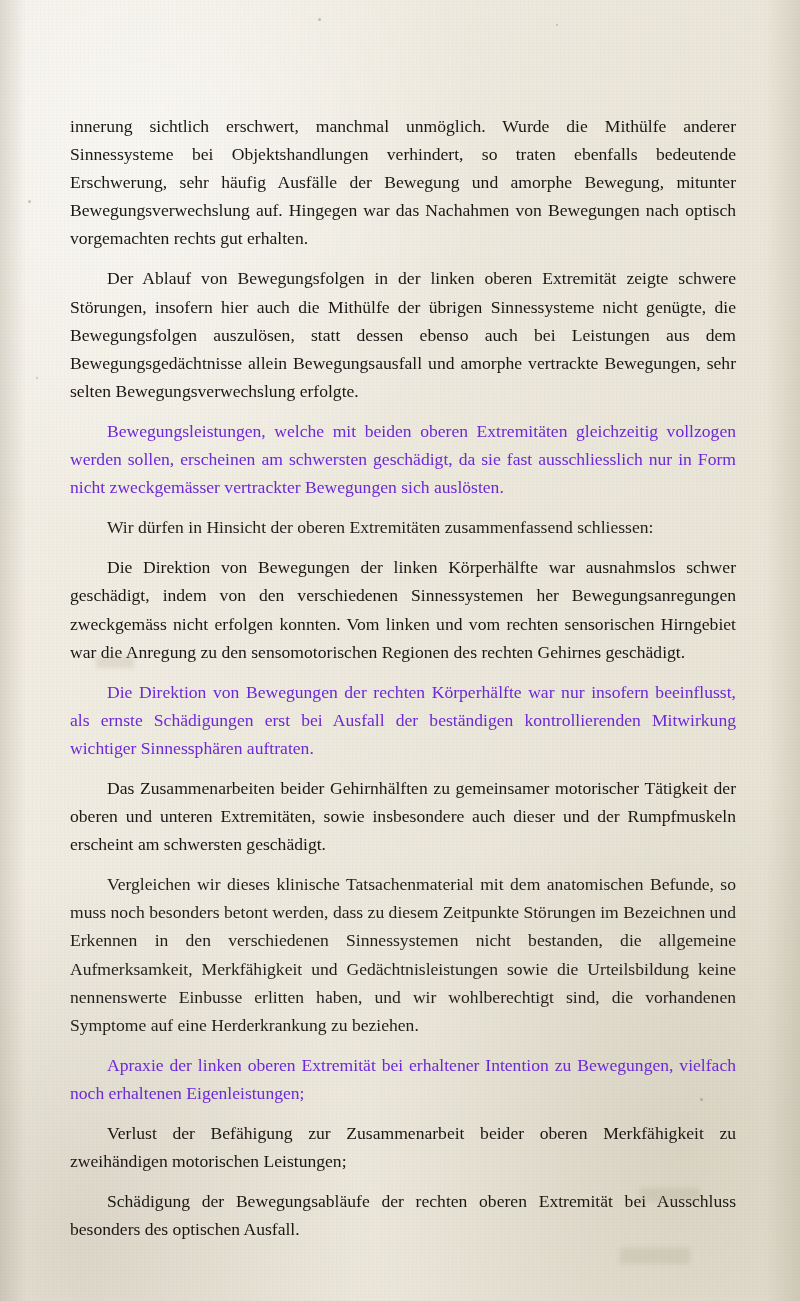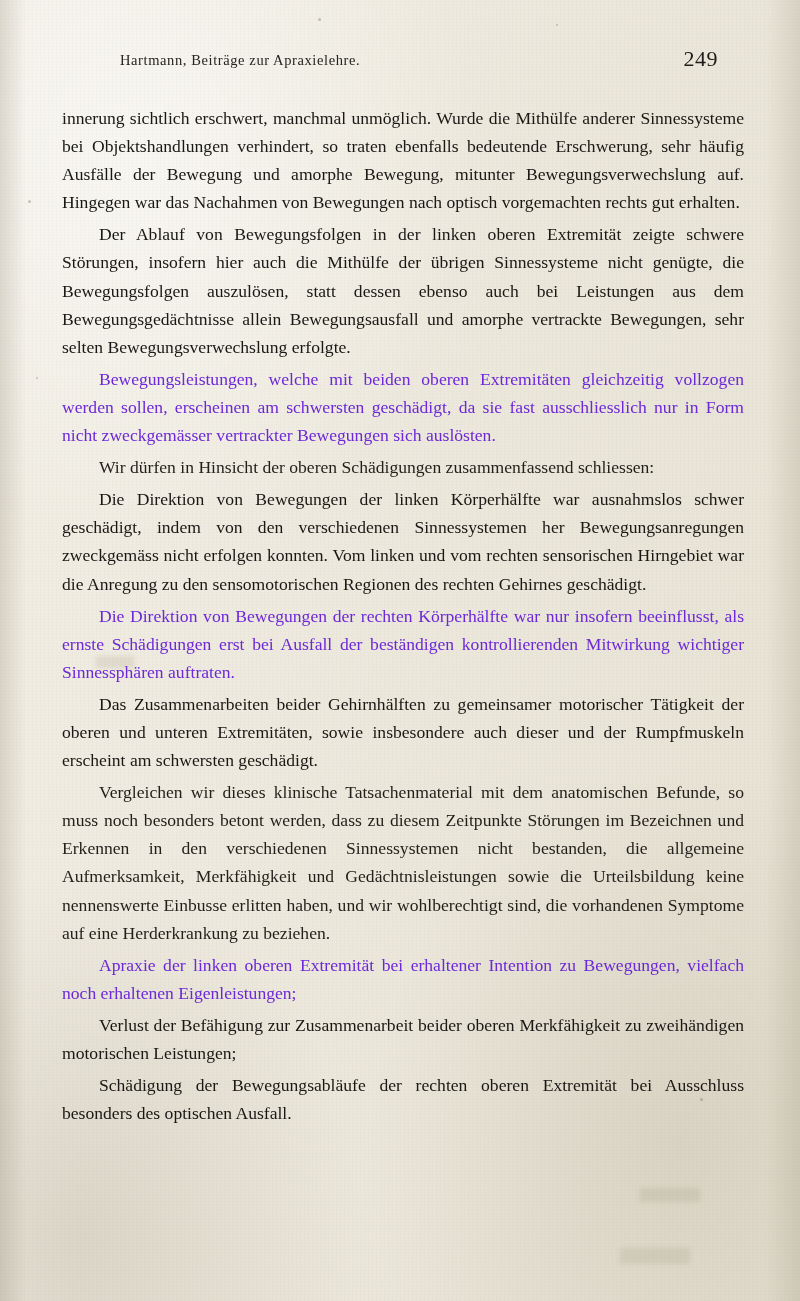--- a/index.html
+++ b/index.html
@@ -126,10 +126,6 @@
 
 <div class="content">
 
-  <div class="header">
-    <div class="running-head">Hartmann, Beiträge zur Apraxielehre.</div>
-    <div class="folio">249</div>
-  </div>
 
   <div class="body-text">
     <p class="para noindent">innerung sichtlich erschwert, manchmal unmöglich. Wurde die Mithülfe anderer Sinnessysteme bei Objektshandlungen verhindert, so traten ebenfalls bedeutende Erschwerung, sehr häufig Ausfälle der Bewegung und amorphe Bewegung, mitunter Bewegungsverwechslung auf. Hingegen war das Nachahmen von Bewegungen nach optisch vorgemachten rechts gut erhalten.</p>

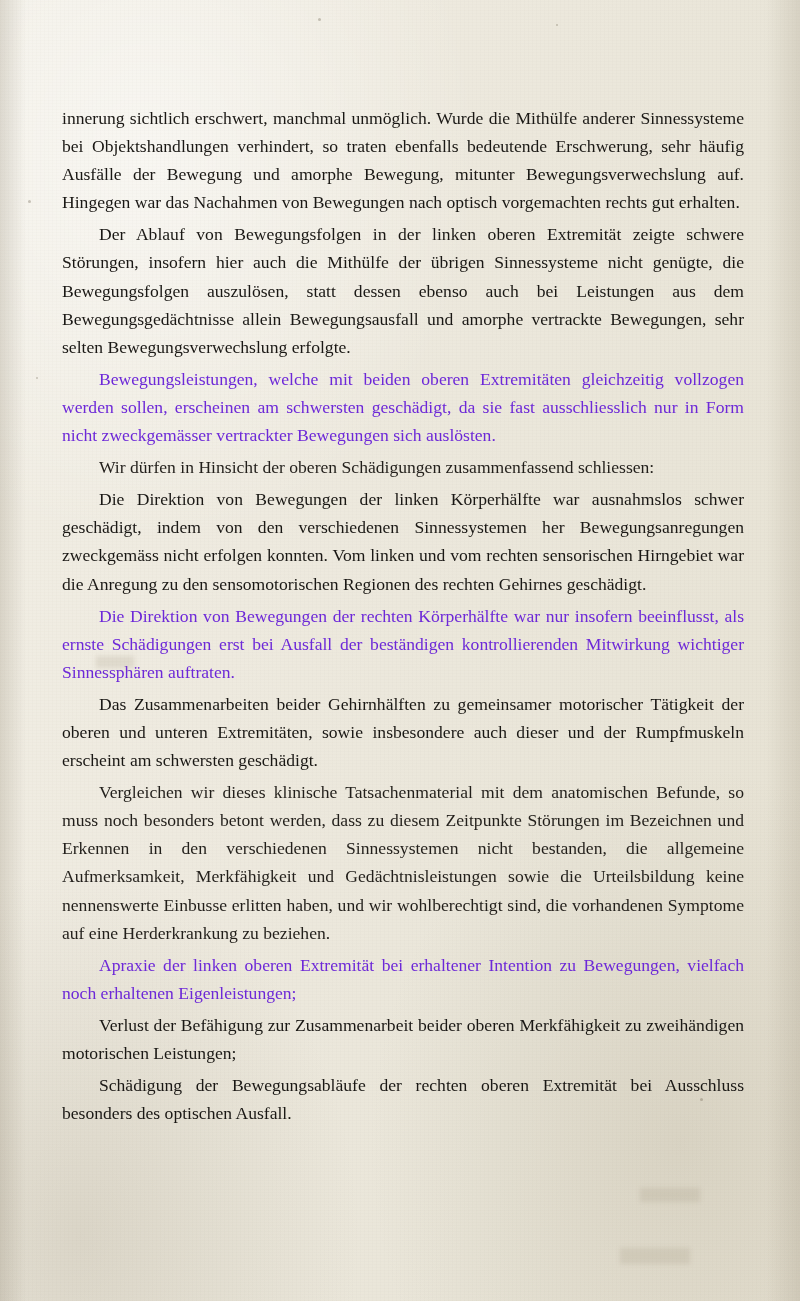--- a/index.html
+++ b/index.html
@@ -82,7 +82,7 @@
     text-justify: inter-word;
   }
   .para {
-    margin: 4px;
+    margin: 12px;
     text-indent: 2.1em;
     text-align: justify;
   }

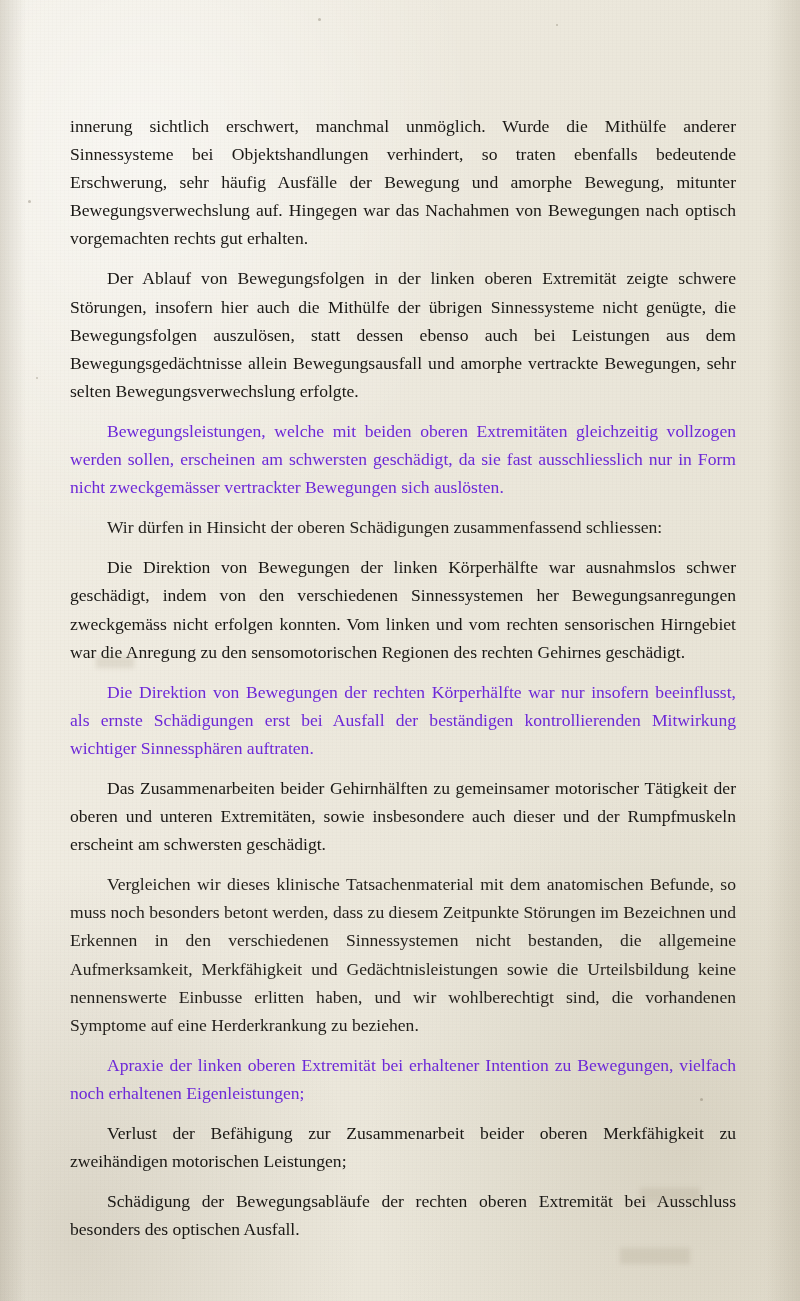--- a/index.html
+++ b/index.html
@@ -131,7 +131,7 @@
     <p class="para noindent">innerung sichtlich erschwert, manchmal unmöglich. Wurde die Mithülfe anderer Sinnessysteme bei Objektshandlungen verhindert, so traten ebenfalls bedeutende Erschwerung, sehr häufig Ausfälle der Bewegung und amorphe Bewegung, mitunter Bewegungsverwechslung auf. Hingegen war das Nachahmen von Bewegungen nach optisch vorgemachten rechts gut erhalten.</p>
     <p class="para">Der Ablauf von Bewegungsfolgen in der linken oberen Extremität zeigte schwere Störungen, insofern hier auch die Mithülfe der übrigen Sinnessysteme nicht genügte, die Bewegungsfolgen auszulösen, statt dessen ebenso auch bei Leistungen aus dem Bewegungsgedächtnisse allein Bewegungsausfall und amorphe vertrackte Bewegungen, sehr selten Bewegungsverwechslung erfolgte.</p>
     <p class="para">Bewegungsleistungen, welche mit beiden oberen Extremitäten gleichzeitig vollzogen werden sollen, erscheinen am schwersten geschädigt, da sie fast ausschliesslich nur in Form nicht zweckgemässer vertrackter Bewegungen sich auslösten.</p>
-    <p class="para">Wir dürfen in Hinsicht der oberen Schädigungen zusammenfassend schliessen:</p>
+    <p class="para">Wir dürfen in Hinsicht der oberen Extremitäten zusammenfassend schliessen:</p>
     <p class="para">Die Direktion von Bewegungen der linken Körperhälfte war ausnahmslos schwer geschädigt, indem von den verschiedenen Sinnessystemen her Bewegungsanregungen zweckgemäss nicht erfolgen konnten. Vom linken und vom rechten sensorischen Hirngebiet war die Anregung zu den sensomotorischen Regionen des rechten Gehirnes geschädigt.</p>
     <p class="para">Die Direktion von Bewegungen der rechten Körperhälfte war nur insofern beeinflusst, als ernste Schädigungen erst bei Ausfall der beständigen kontrollierenden Mitwirkung wichtiger Sinnessphären auftraten.</p>
     <p class="para">Das Zusammenarbeiten beider Gehirnhälften zu gemeinsamer motorischer Tätigkeit der oberen und unteren Extremitäten, sowie insbesondere auch dieser und der Rumpfmuskeln erscheint am schwersten geschädigt.</p>

